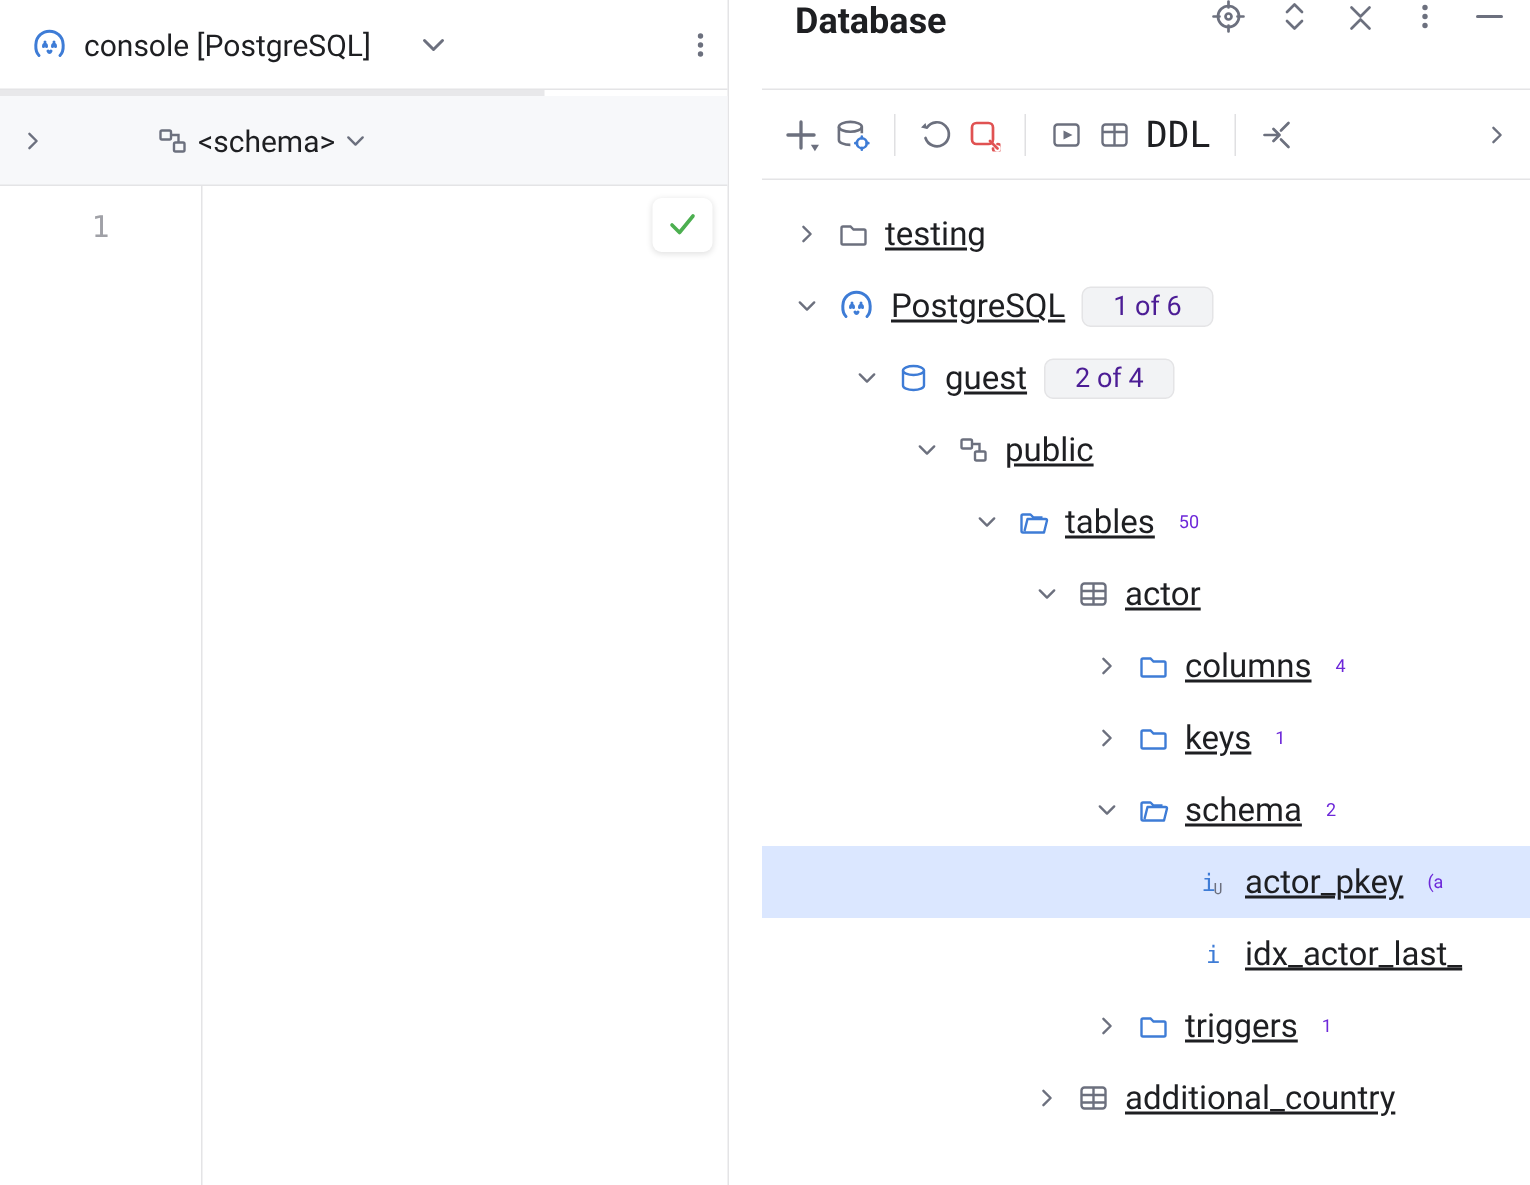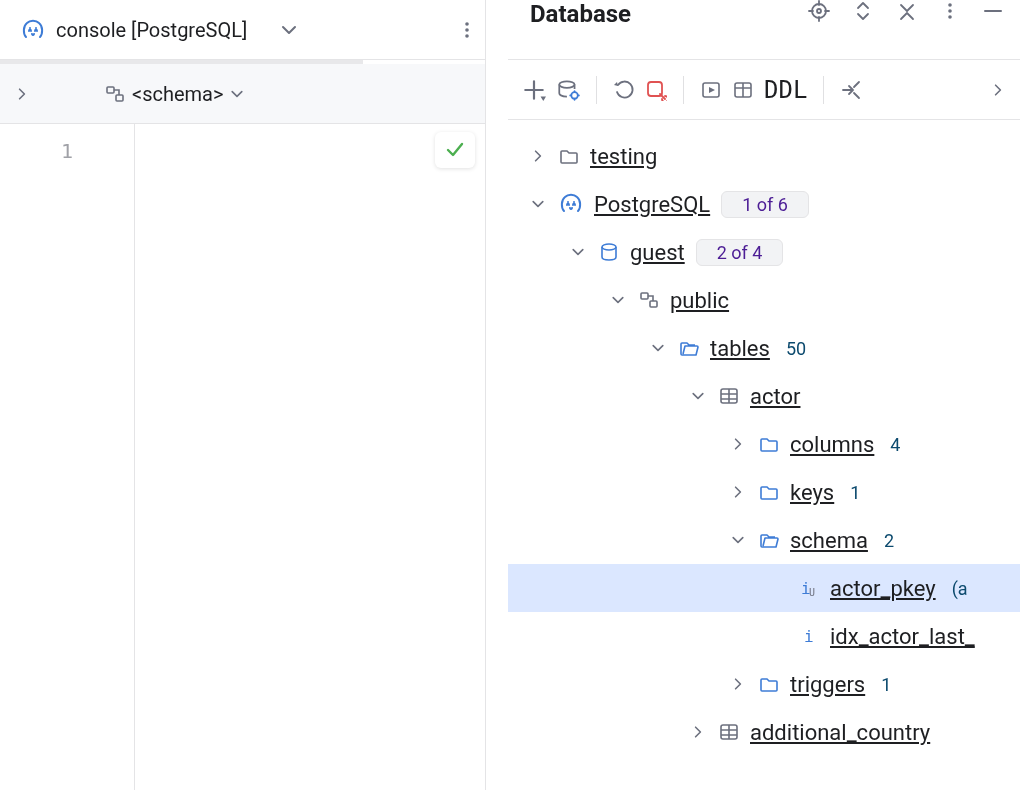--- a/index.html
+++ b/index.html
@@ -125,7 +125,7 @@
   .indent { display:inline-block; flex:0 0 auto;}
   .row.sel { background: #dbe7ff; }
   .hint {
-    font-size: 18px; color: #0c4a6e; margin-left: 6px;
+    font-size: 12px; color: #6d28d9; margin-left: 6px;
   }
   .badge {
     font-size: 18px; color: #4c1d95; margin-left: 1px;

